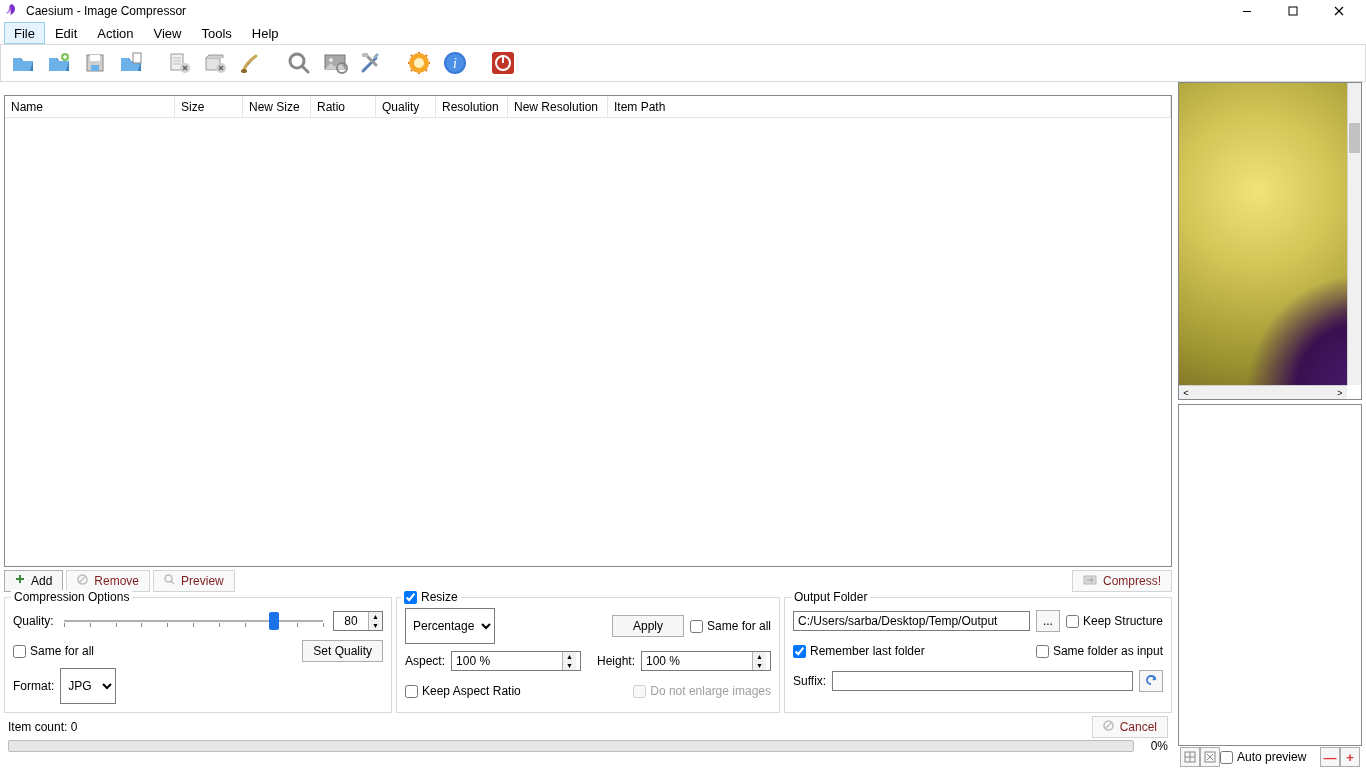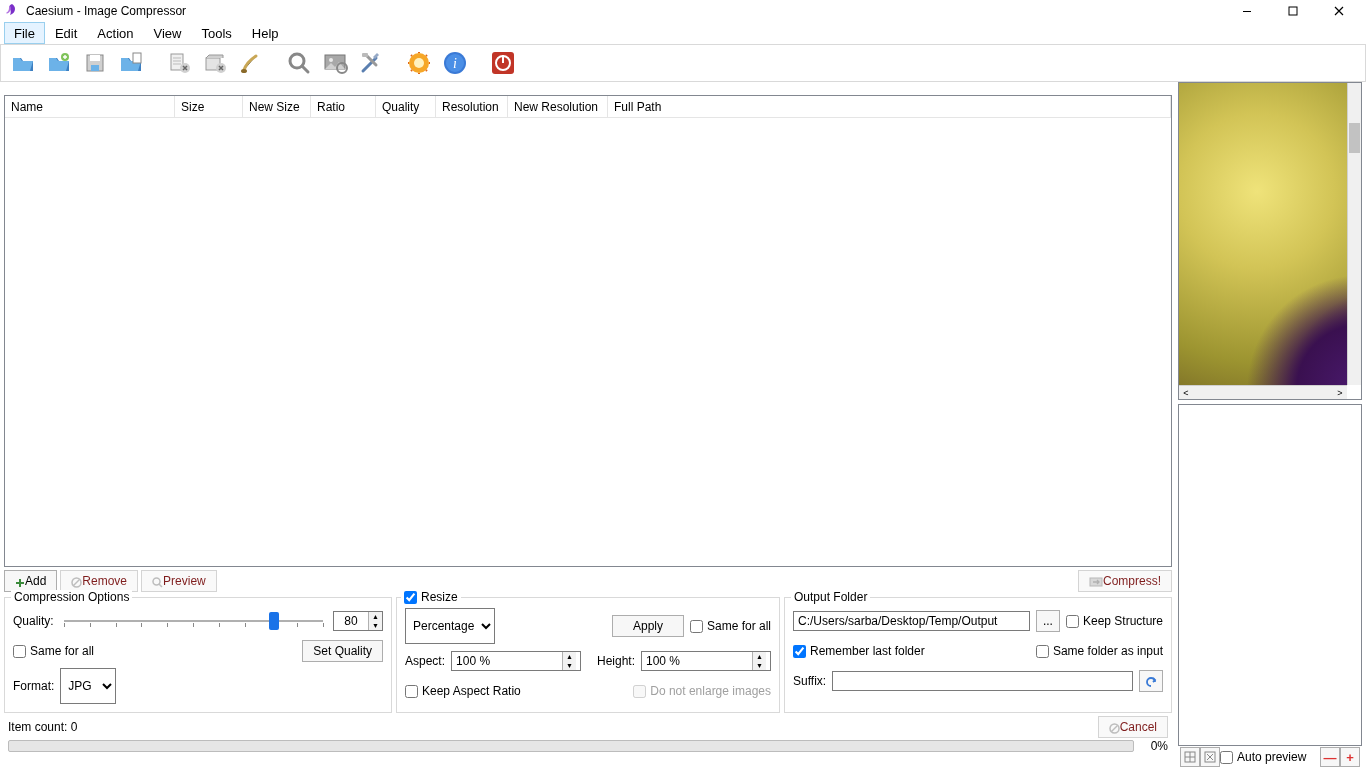--- a/index.html
+++ b/index.html
@@ -364,7 +364,7 @@
         <div class="col" style="width:60px">Quality</div>
         <div class="col" style="width:72px">Resolution</div>
         <div class="col" style="width:100px">New Resolution</div>
-        <div class="col" style="flex:1">Full Path</div>
+        <div class="col" style="flex:1">Item Path</div>
       </div>
       <div class="filelist-body"></div>
     </div>

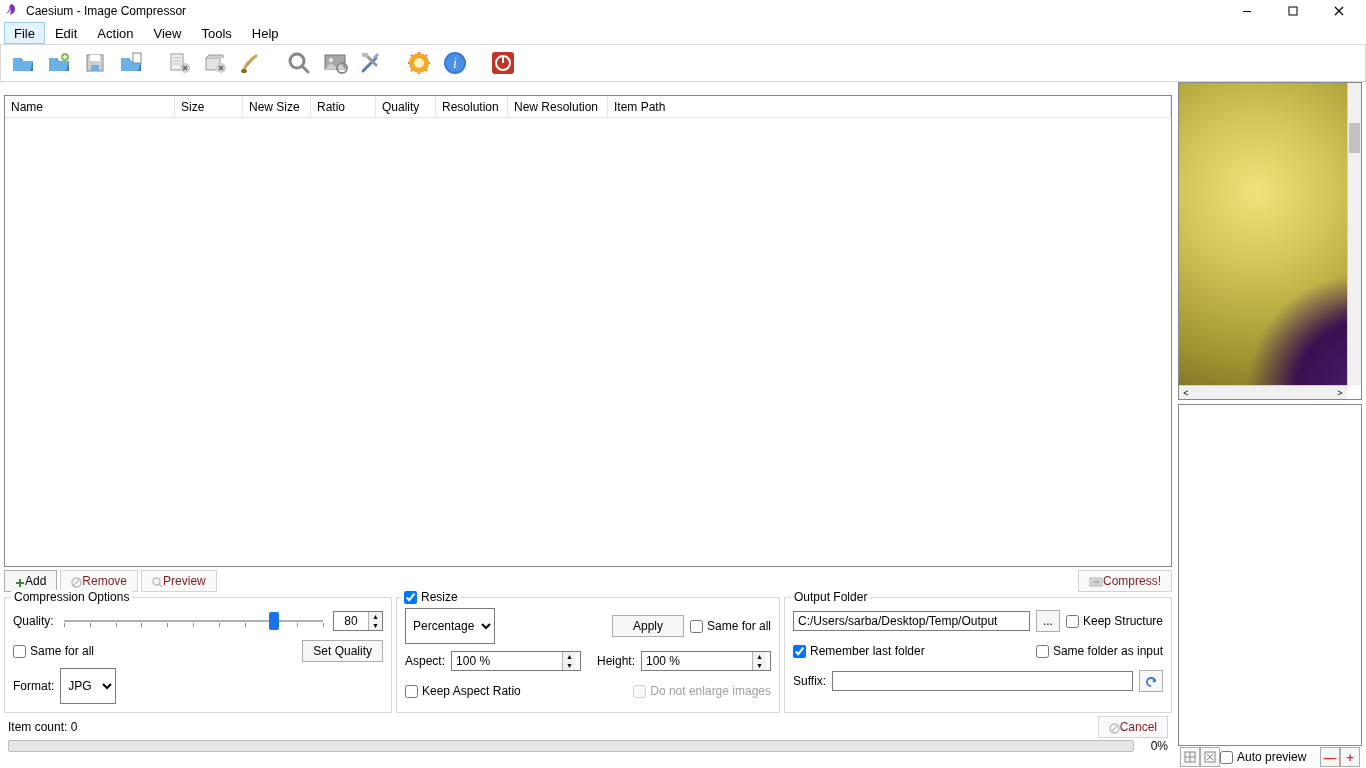--- a/index.html
+++ b/index.html
@@ -98,7 +98,8 @@
   padding: 3px 10px;
   font-size: 12px;
   display: inline-flex;
-  align-items: flex-end;
+  align-items: flex-start;
+  gap: 6px;
   min-height: 22px;
 }
 .btn.disabled {

